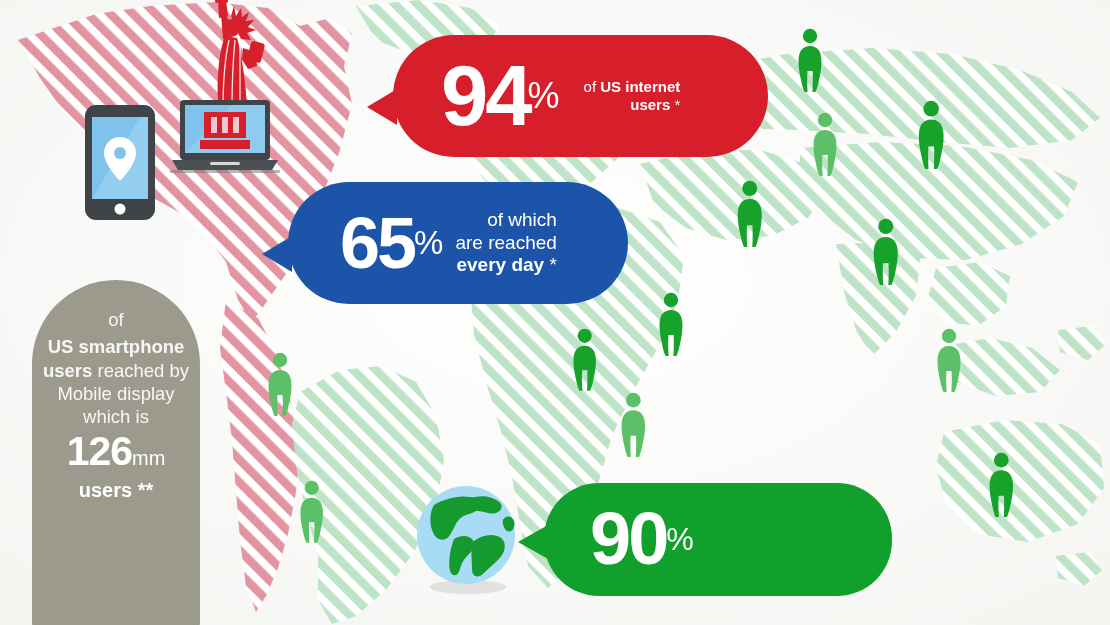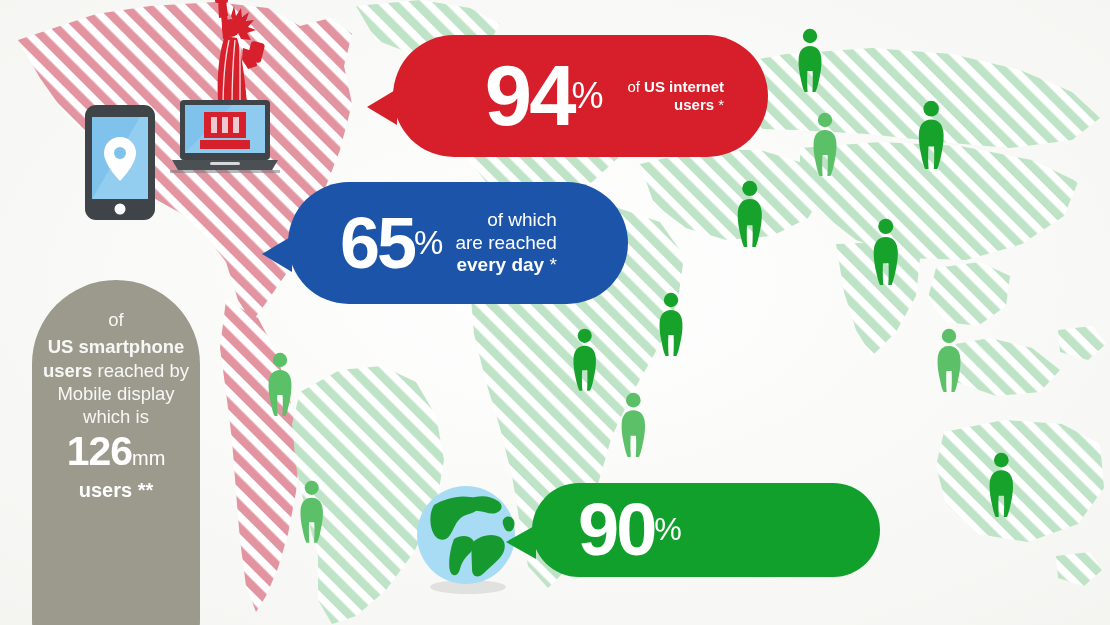--- a/index.html
+++ b/index.html
@@ -31,7 +31,7 @@
   
   #callout-red{
     left:393px;top:35px;width:375px;height:122px;
-    background:#d61f2b;border-radius:61px;padding-left:48px;justify-content:center;
+    background:#d61f2b;border-radius:61px;padding-left:48px;
   }
   #callout-red .tail{
     left:-26px;top:54px;

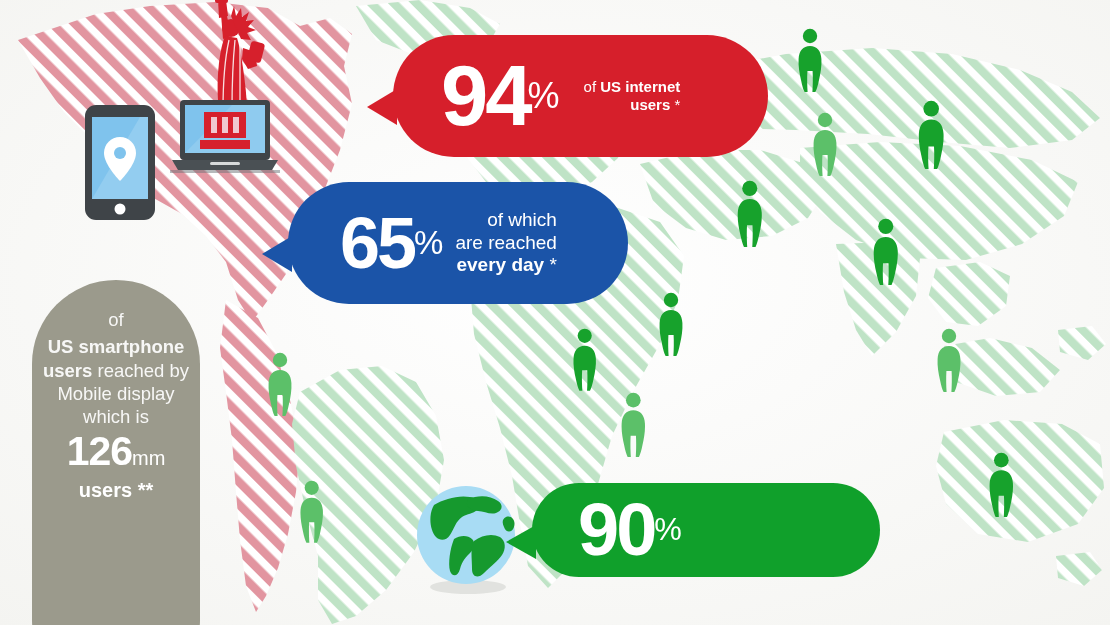--- a/index.html
+++ b/index.html
@@ -58,7 +58,7 @@
 
   
   #callout-green{
-    left:532px;top:483px;width:348px;height:94px;
+    left:544px;top:483px;width:348px;height:113px;
     background:#10a02b;border-radius:55px;padding-left:46px;
   }
   #callout-green .tail{

